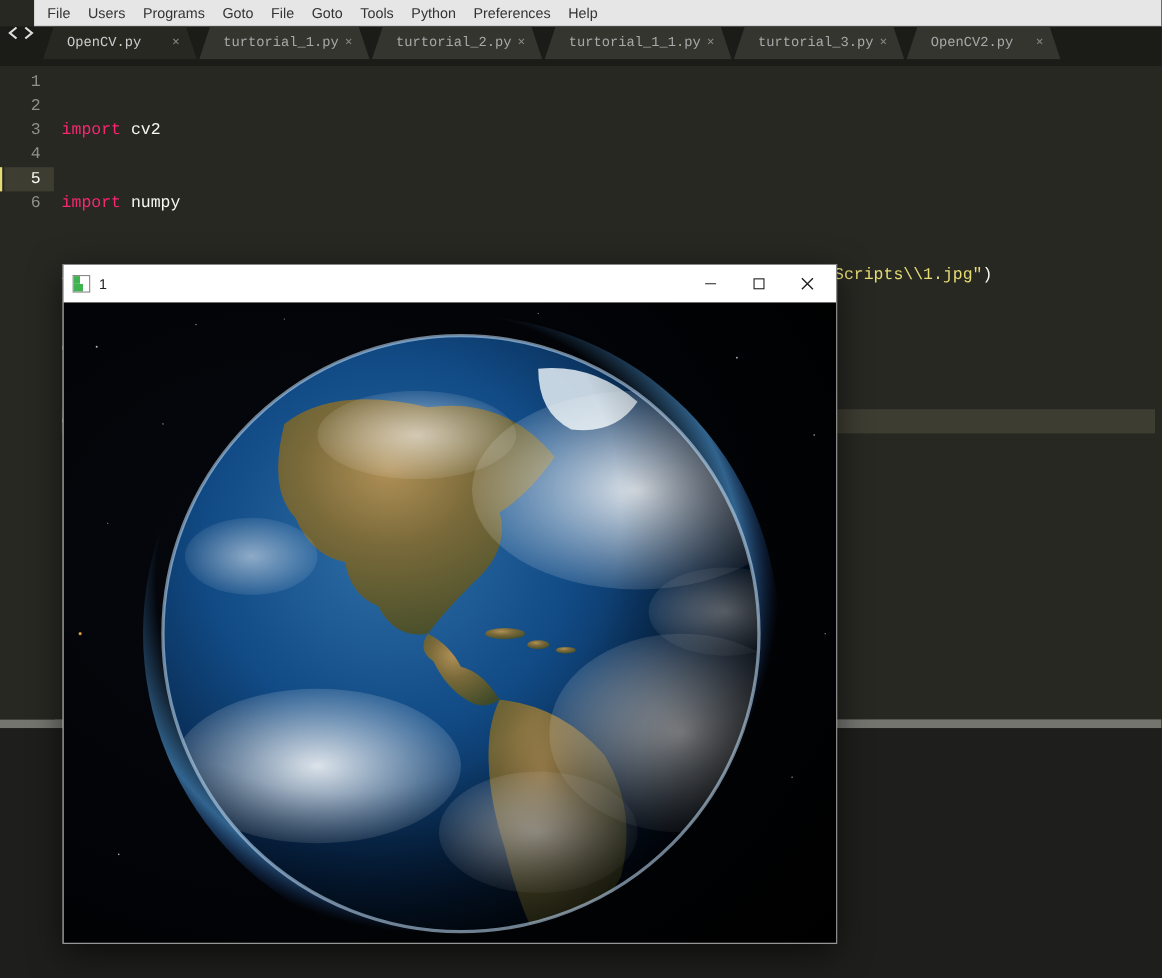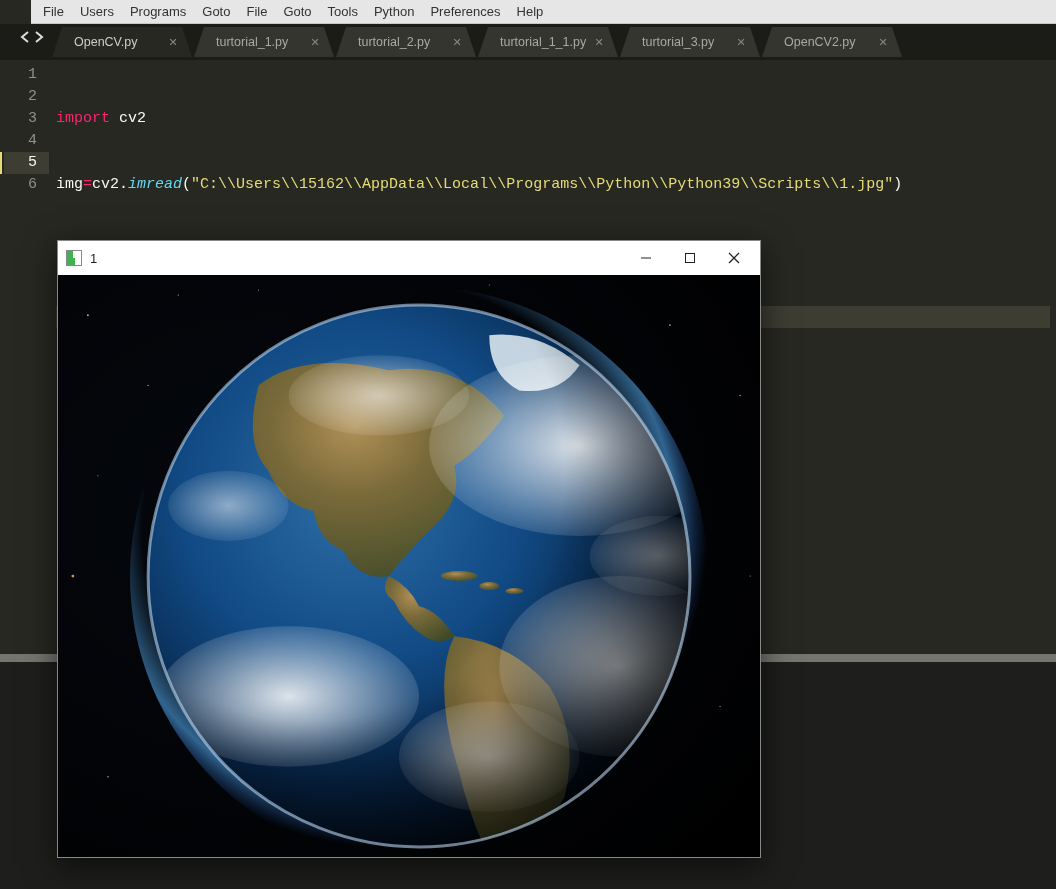--- a/index.html
+++ b/index.html
@@ -53,9 +53,10 @@
   .tabbar{
     height:36px;
     background:var(--tabbar);
-    display:flex;align-items:center;
+    display:flex;align-items:flex-start;
     position:relative;
-    padding-left:14px;
+    padding-left:1px;
+    font-family:Liberation Mono, monospace;
   }
   .nav-arrows{
     display:flex;gap:4px;

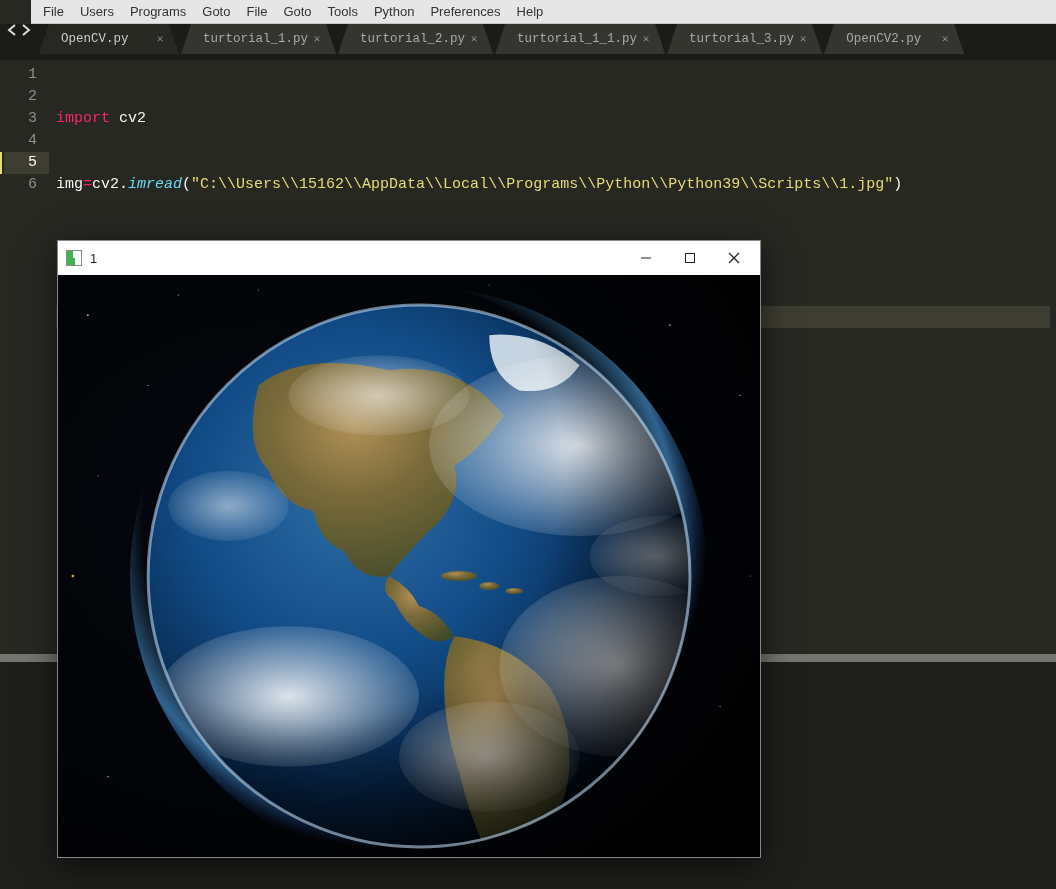--- a/index.html
+++ b/index.html
@@ -258,6 +258,7 @@
   </div>
   <div class="code">
     <div class="line"><span class="kw">import</span><span class="plain"> cv2</span></div>
+    <div class="line"><span class="kw">import</span><span class="plain"> numpy</span></div>
     <div class="line"><span class="plain">img</span><span class="op">=</span><span class="plain">cv2.</span><span class="fn">imread</span><span class="plain">(</span><span class="str">"C:\\Users\\15162\\AppData\\Local\\Programs\\Python\\Python39\\Scripts\\1.jpg"</span><span class="plain">)</span></div>
     <div class="line"><span class="plain">cv2.</span><span class="fn">imshow</span><span class="plain">(</span><span class="str">"1"</span><span class="plain">,</span><span class="plain">img</span><span class="plain">)</span></div>
     <div class="line cur"><span class="plain">cv2.</span><span class="fn">waitKey</span><span class="plain">(</span><span class="num">0</span><span class="plain">)</span></div>

